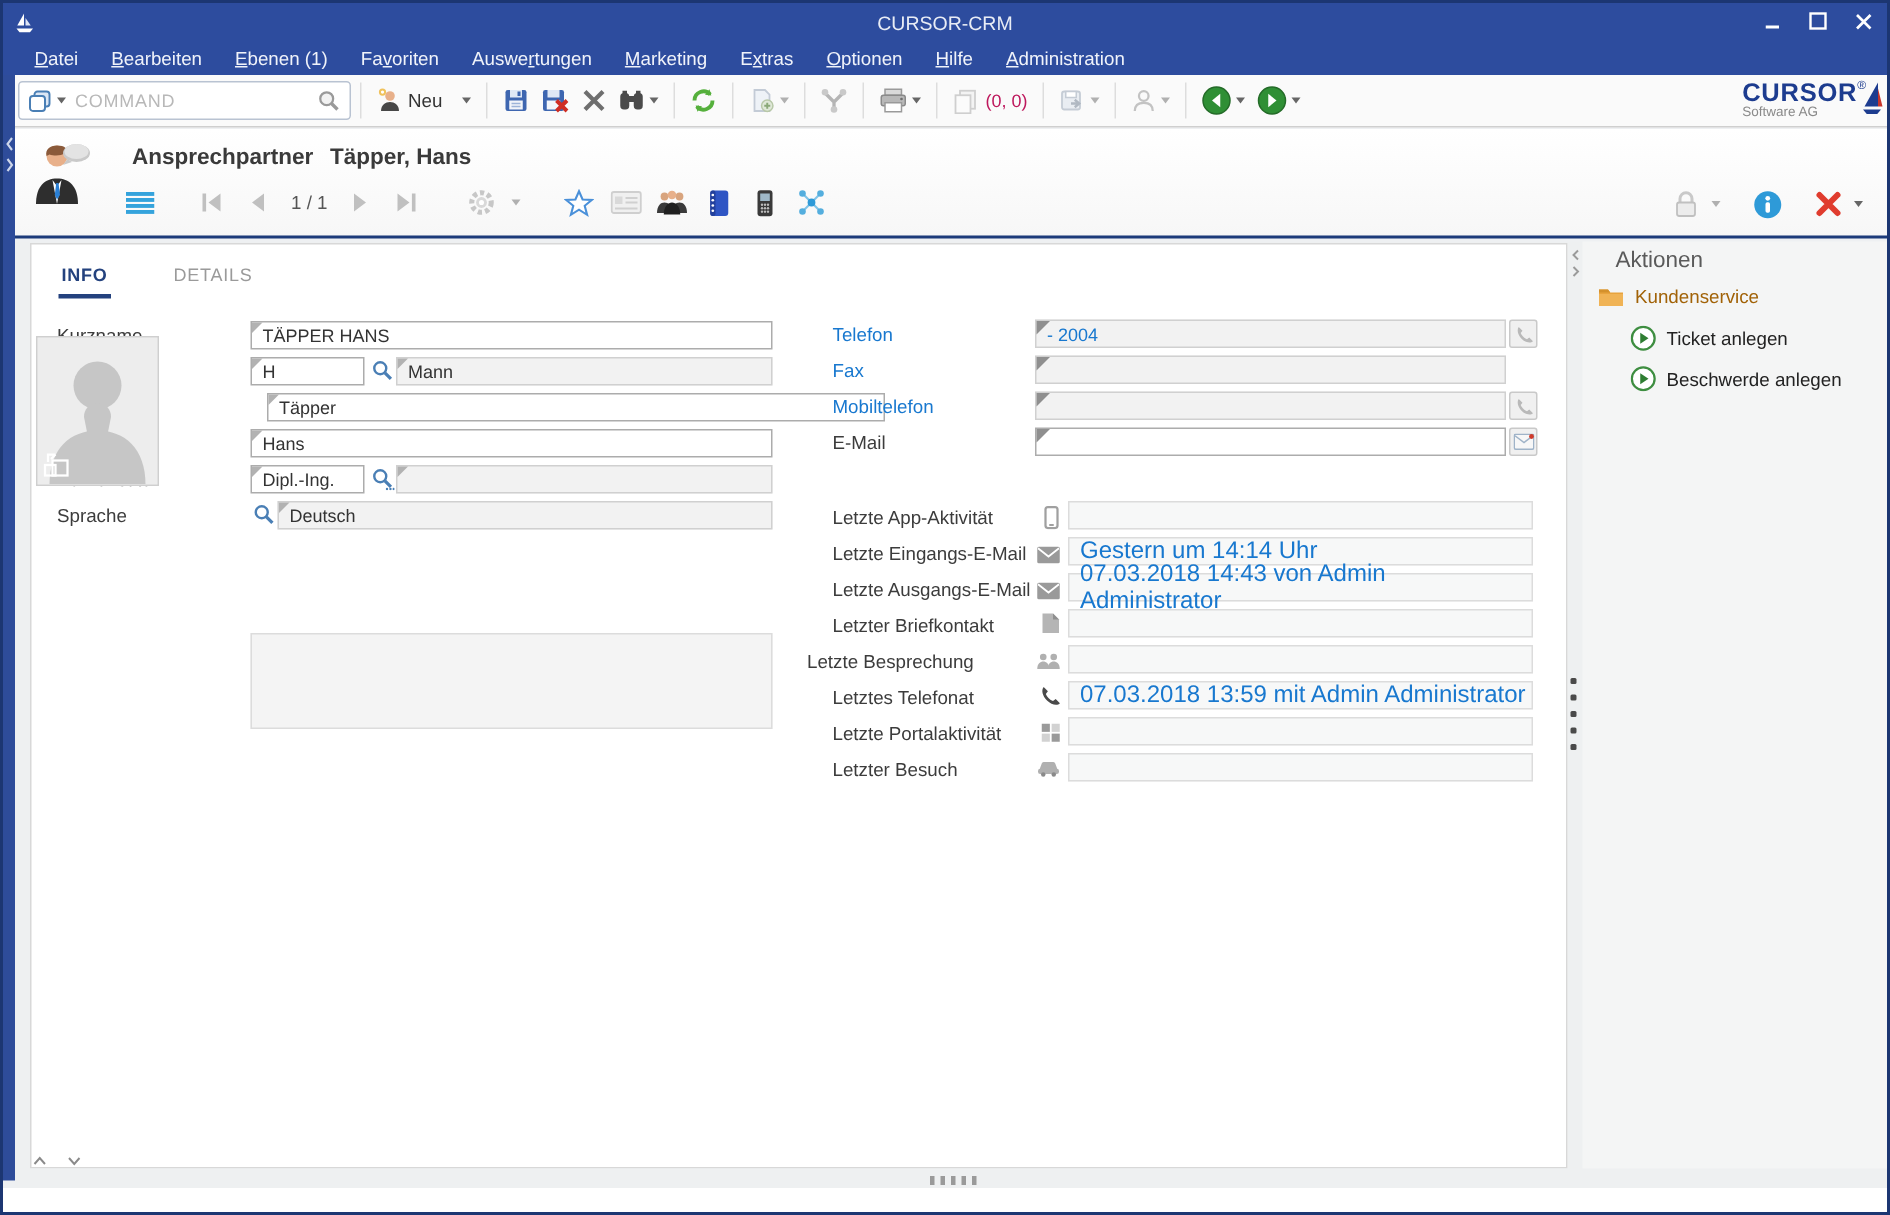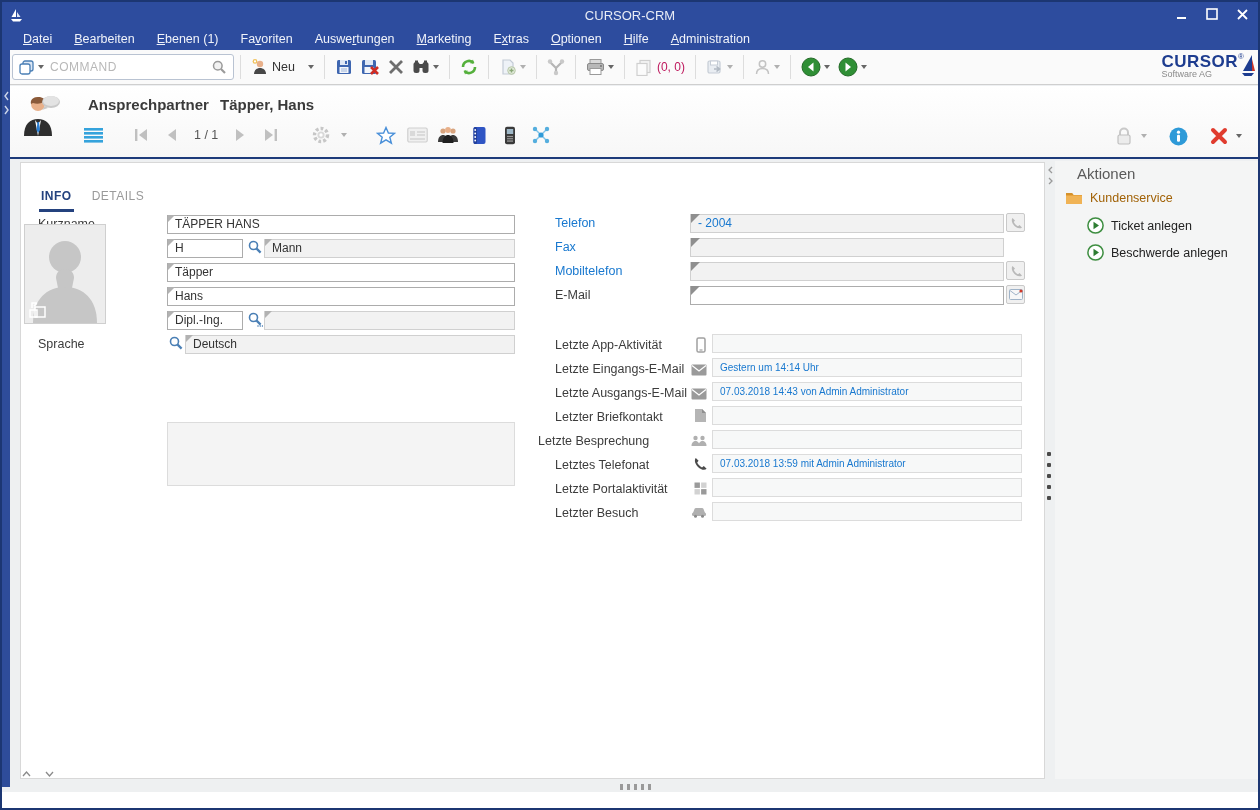--- a/index.html
+++ b/index.html
@@ -53,7 +53,7 @@
   .content-bg { position:absolute; left:8px; top:159px; width:1250px; height:626px; background:#eef0f1; }
   .panel { position:absolute; left:18px; top:160px; width:1025px; height:617px; background:#fff; border:1px solid #d8d8d8; }
 
-  .tabs { position:absolute; left:18px; top:22px; display:flex; gap:16px; }
+  .tabs { position:absolute; left:18px; top:9px; display:flex; gap:40px; }
   .tab { font-size:12px; letter-spacing:0.5px; padding:4px 2px 6px 2px; cursor:pointer; }
   .tab.active { color:#24427e; font-weight:bold; border-bottom:3px solid #24427e; }
   .tab.inactive { color:#9a9a9a; }

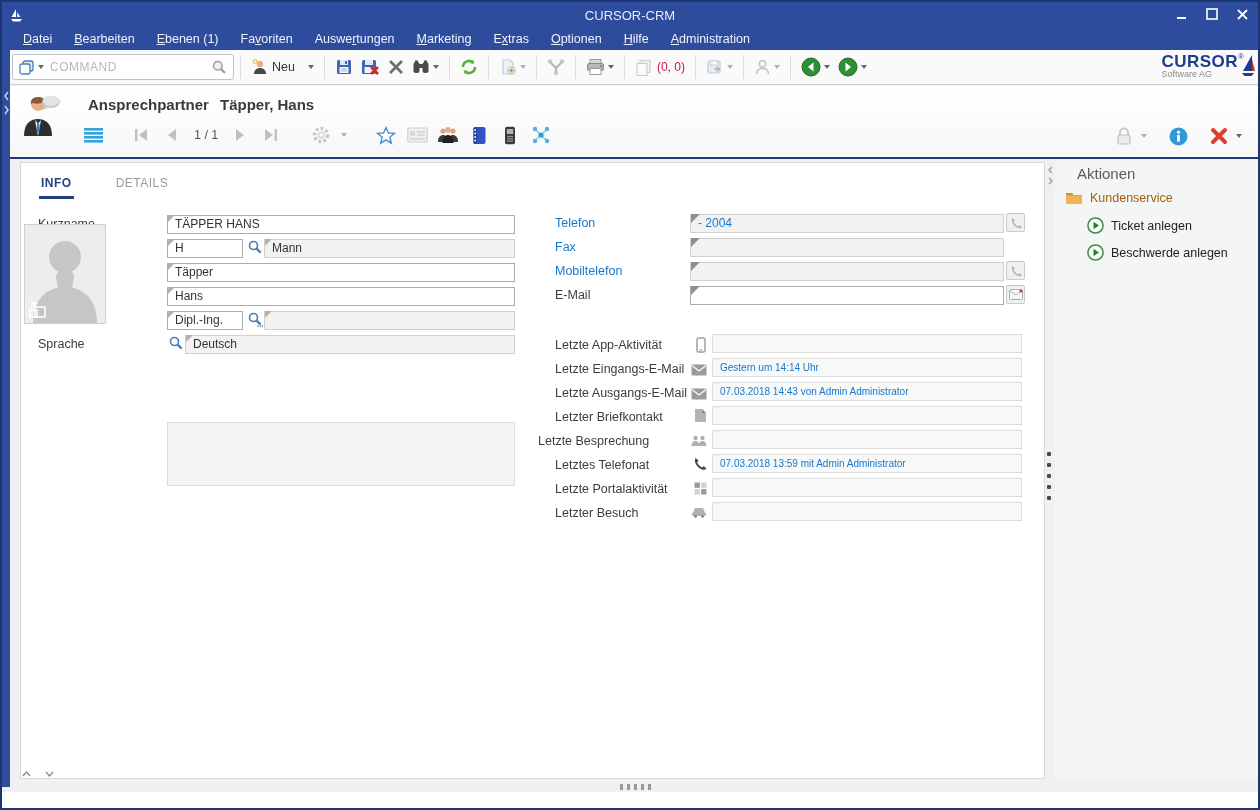--- a/index.html
+++ b/index.html
@@ -476,7 +476,7 @@
   <div class="fld gray" style="left:262px; top:236px; width:251px"><input readonly="" value="Mann" style=""></div>
 
   <span class="lbl" style="left:36px; top:263px">Nachname</span>
-  <div class="fld" style="left:165px; top:260px; width:348px"><input value="Täpper" style=""></div>
+  <div class="fld" style="left:176px; top:260px; width:412px"><input value="Täpper" style=""></div>
 
   <span class="lbl" style="left:36px; top:287px">Vorname</span>
   <div class="fld" style="left:165px; top:284px; width:348px"><input value="Hans" style=""></div>

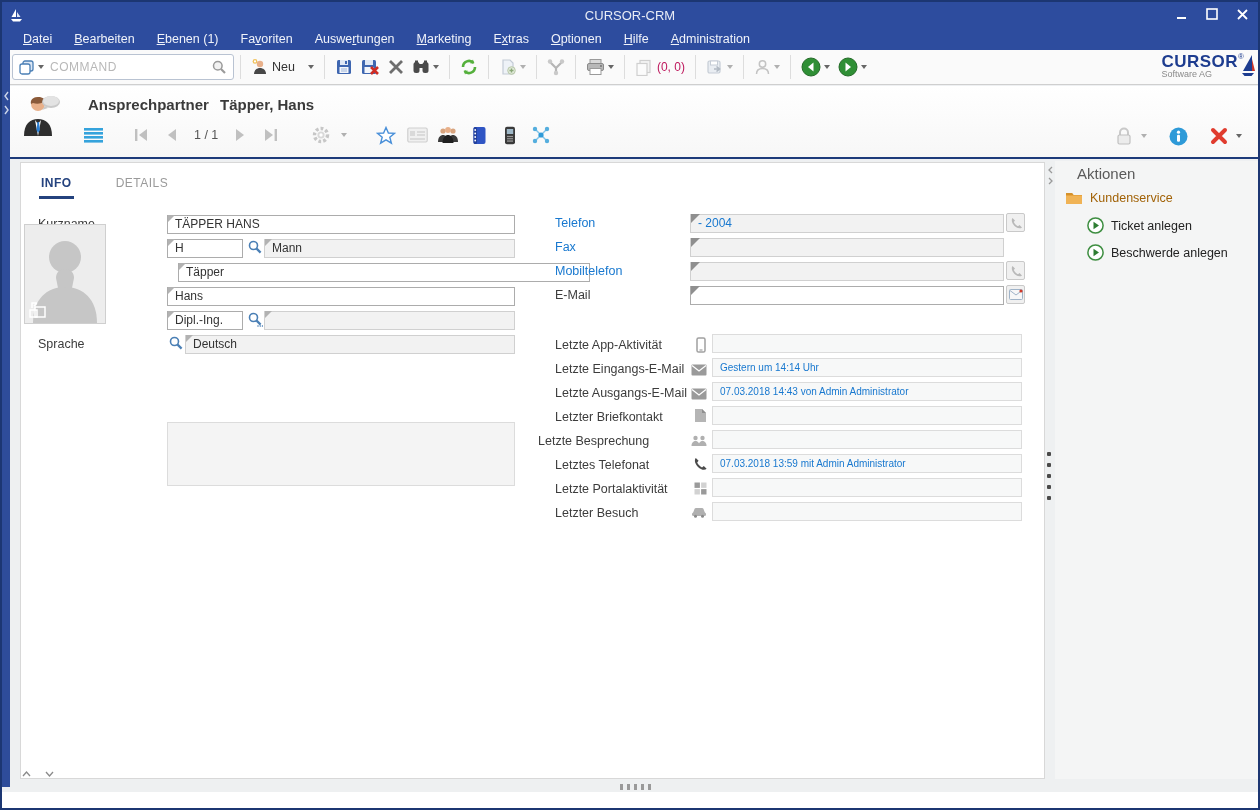--- a/index.html
+++ b/index.html
@@ -66,7 +66,7 @@
   .fld.blueval input { color:#1878cf; }
   .fld::before { content:""; position:absolute; left:1px; top:1px; border-top:7px solid #b2b2b2; border-right:7px solid transparent; z-index:2; }
   .fld.bigtri::before { border-top-width:9px; border-right-width:9px; border-top-color:#8f8f8f; }
-  .actfld { position:absolute; height:19px; background:#f7f8f8; border:1px solid #dcdcdc; font-size:10px; color:#1878cf; display:flex; align-items:center; padding-left:7px; }
+  .actfld { position:absolute; height:19px; background:#f7f8f8; border:1px solid #dcdcdc; font-size:16px; color:#1878cf; display:flex; align-items:center; padding-left:7px; }
   .sidebtn { position:absolute; width:19px; height:19px; background:#f0f0f0; border:1px solid #c9c9c9; border-radius:2px; display:flex; align-items:center; justify-content:center; cursor:pointer; }
   .rowicon { position:absolute; width:17px; height:17px; display:flex; align-items:center; justify-content:center; }
   .mag { position:absolute; width:16px; height:16px; cursor:pointer; }

